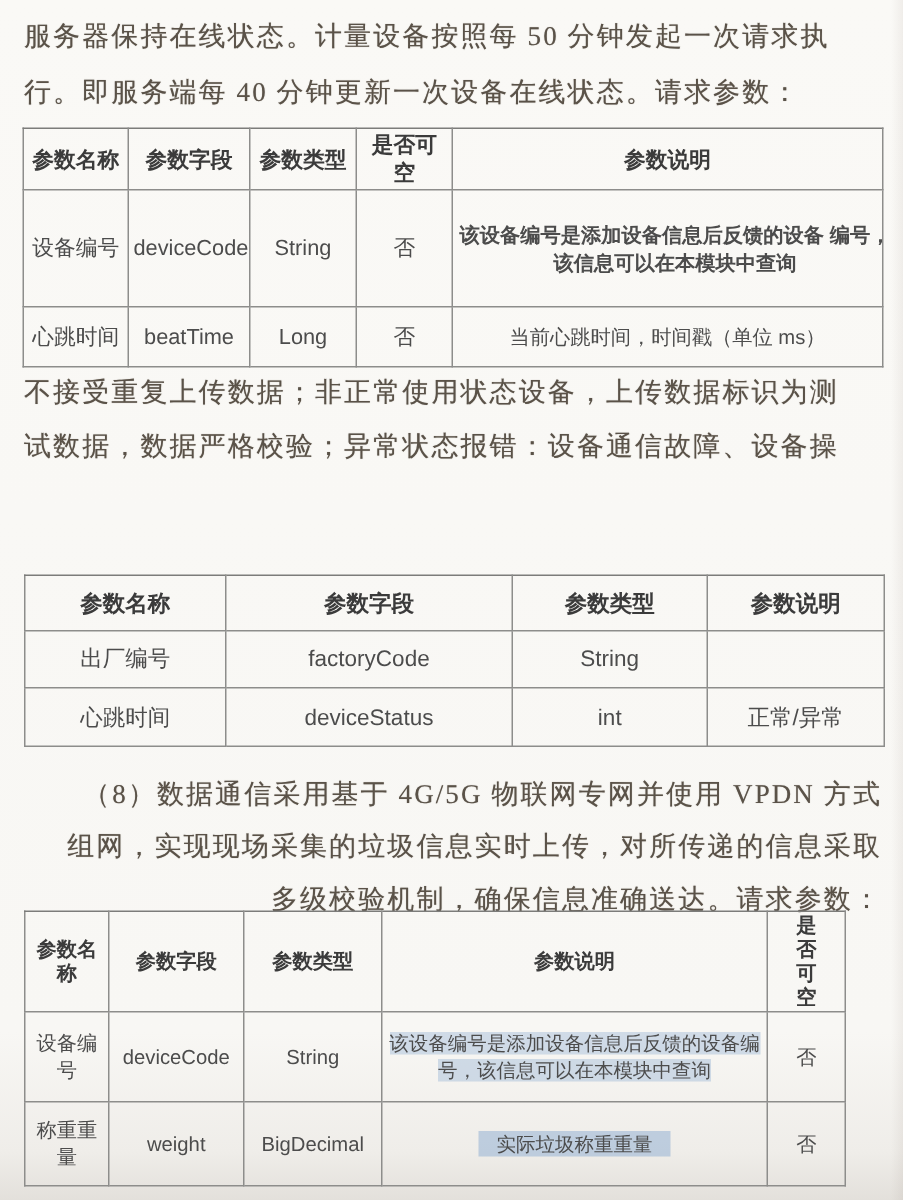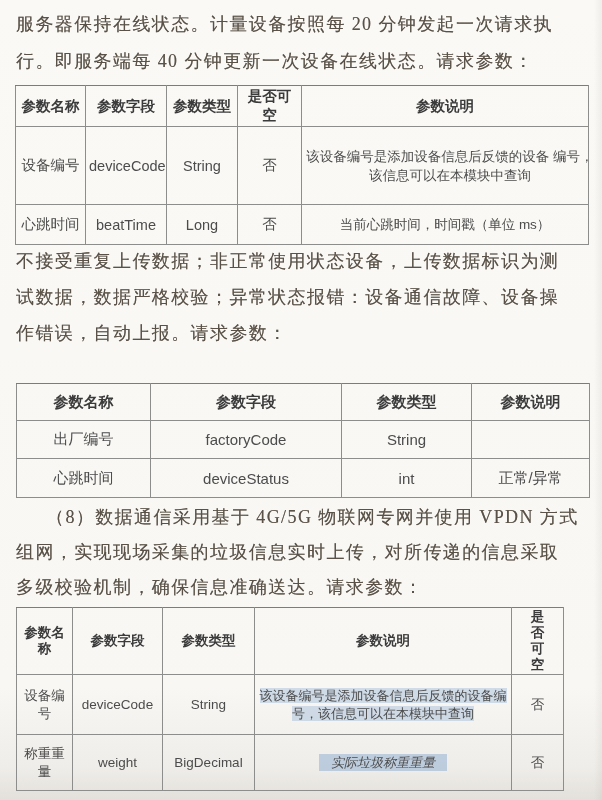--- a/index.html
+++ b/index.html
@@ -58,7 +58,7 @@
 <div class="page">
 
   <div class="para" id="para1">
-    <div class="line">服务器保持在线状态。计量设备按照每 20 分钟发起一次请求执</div>
+    <div class="line">服务器保持在线状态。计量设备按照每 50 分钟发起一次请求执</div>
     <div class="line">行。即服务端每 40 分钟更新一次设备在线状态。请求参数：</div>
   </div>
 

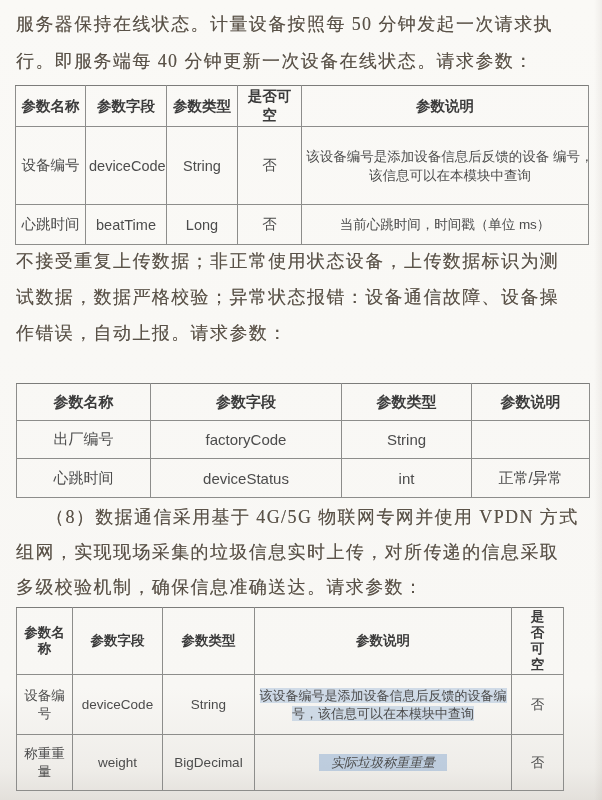--- a/index.html
+++ b/index.html
@@ -84,7 +84,7 @@
       <td>String</td>
       <td>否</td>
       <td class="desc">
-            <div style="width:290px;margin:0 auto;">该设备编号是添加设备信息后反馈的设备 编号，该信息可以在本模块中查询</div>
+            <div style="width:290px;margin:0 auto;font-weight:bold;">该设备编号是添加设备信息后反馈的设备 编号，该信息可以在本模块中查询</div>
           </td>
     </tr>
     <tr style="height:40px">

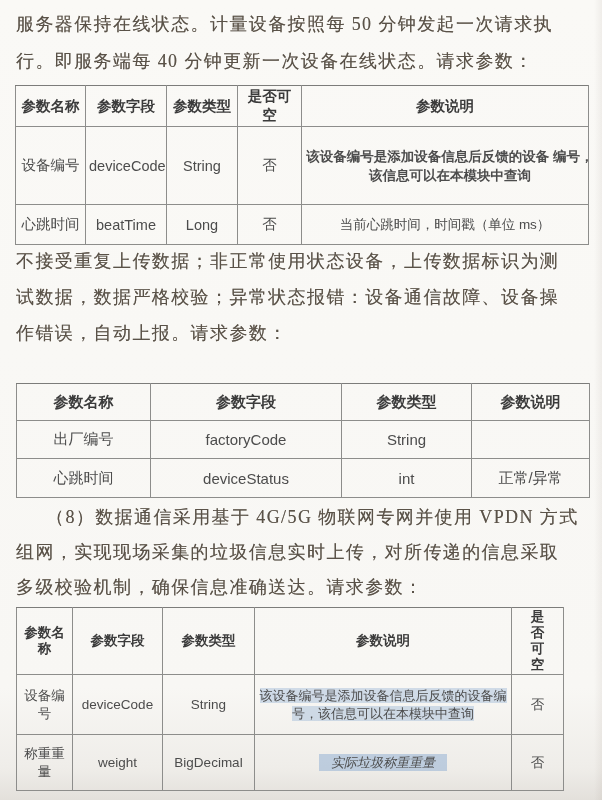--- a/index.html
+++ b/index.html
@@ -100,7 +100,6 @@
   <div class="para" id="para2">
     <div class="line">不接受重复上传数据；非正常使用状态设备，上传数据标识为测</div>
     <div class="line">试数据，数据严格校验；异常状态报错：设备通信故障、设备操</div>
-    <div class="line">作错误，自动上报。请求参数：</div>
   </div>
 
   <table id="table2">

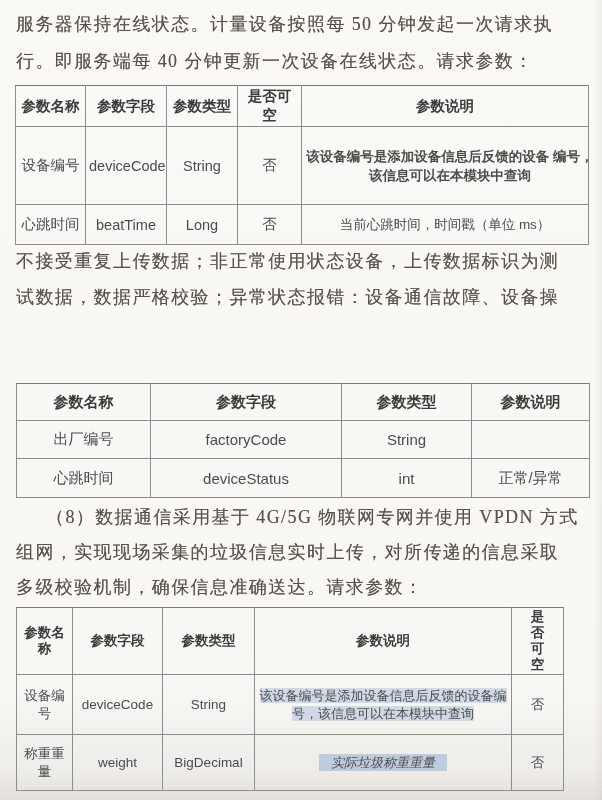--- a/index.html
+++ b/index.html
@@ -28,7 +28,7 @@
   .indent1{padding-left:30px;}
   #para1{top:6px;}
   #para2{top:243px;line-height:36px;}
-  #para3{top:500px;line-height:35px;}
+  #para3{top:512px;line-height:35px;text-align:right;}
   
   table{
     position:absolute;border-collapse:collapse;table-layout:fixed;

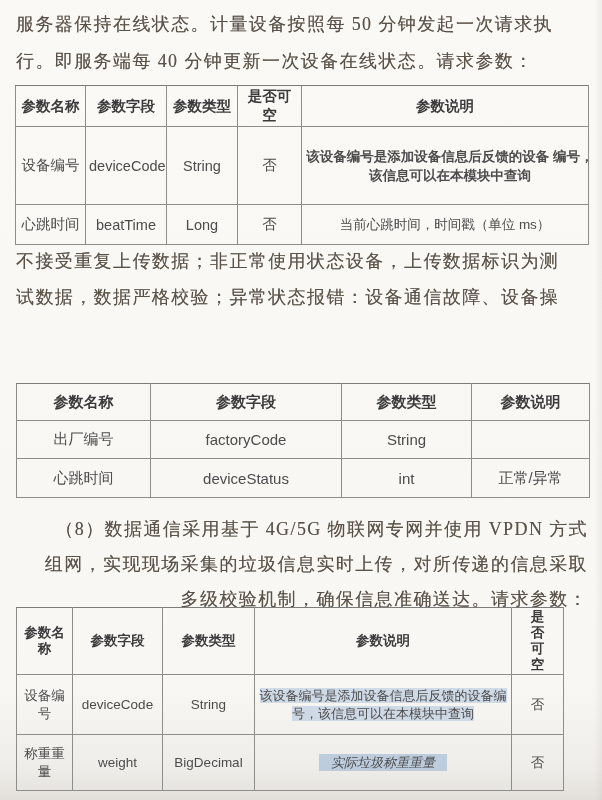--- a/index.html
+++ b/index.html
@@ -50,7 +50,7 @@
   .vhead{line-height:16px;word-break:break-all;}
   .wrap2{word-break:break-all;line-height:18px;}
   .hl{background:rgba(148,178,212,0.40);box-decoration-break:clone;margin-top:30px;}
-  .hl-strong{background:rgba(140,172,210,0.50);padding:1px 12px;font-style:italic;}
+  .hl-strong{background:rgba(140,172,210,0.50);padding:1px 12px;}
 </style>
 </head>
 <body>

